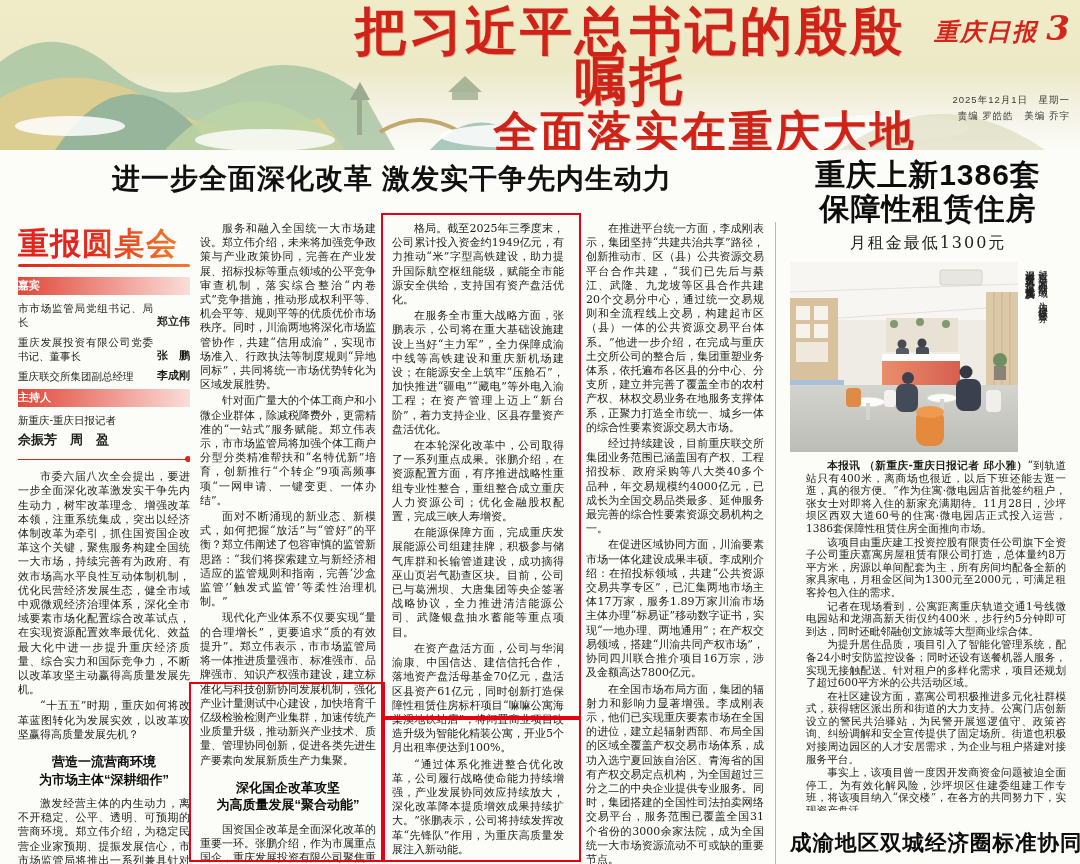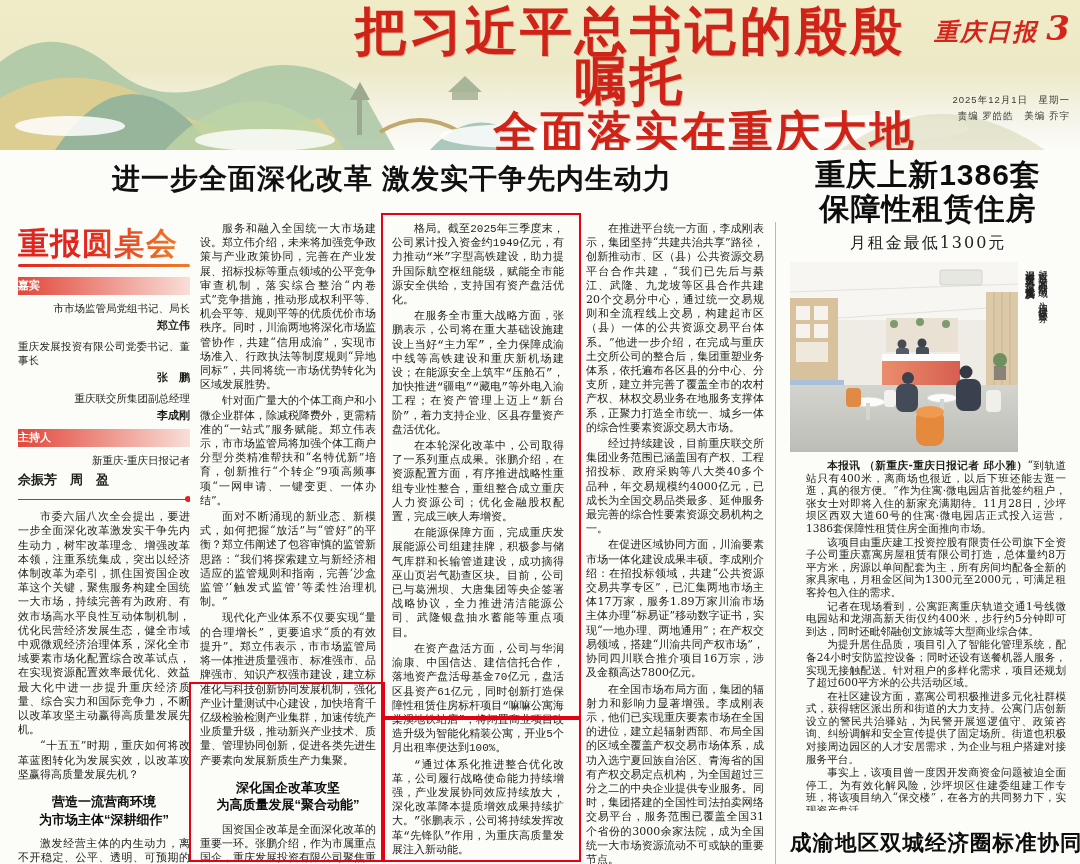--- a/index.html
+++ b/index.html
@@ -34,7 +34,7 @@
         text-align:center;text-indent:0;margin:11px 0 9px;color:#0e0e0e;}
   .col1{left:18px;width:172px;top:226px;height:638px;}
   .col2{left:200px;width:176px;}
-  .col3{left:392px;width:172px;font-family:Liberation Mono, monospace;}
+  .col3{left:392px;width:172px;}
   .col4{left:586px;width:178px;}
 
   

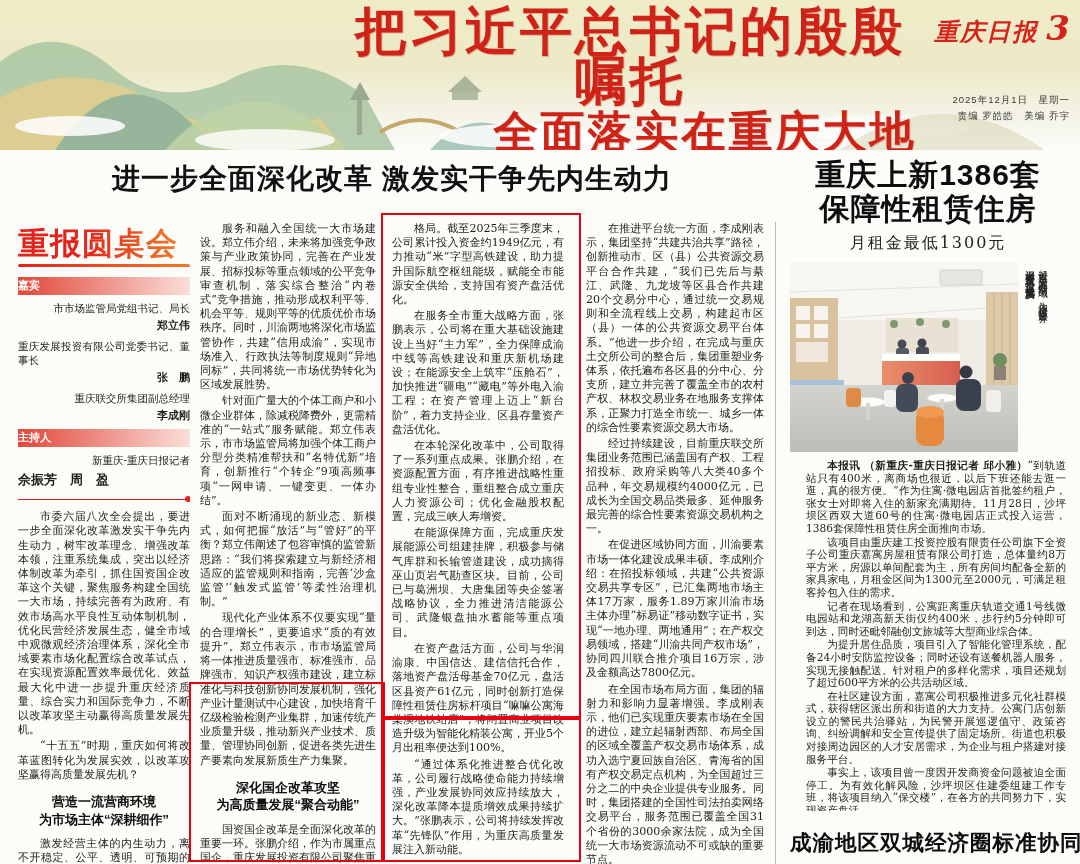--- a/index.html
+++ b/index.html
@@ -45,7 +45,7 @@
   .rt-underline{height:3px;background:linear-gradient(90deg,#e2241d,#f07a28);border-radius:2px;margin:2px 0 10px;}
   .sec-bar{height:18px;line-height:17px;color:#fff;font-family:"Liberation Sans",sans-serif;
         font-weight:bold;font-size:11px;background:linear-gradient(90deg,#e2473a,#f9ded8);}
-  .person-row{display:flex;align-items:flex-end;gap:4px;font-size:10.5px;line-height:14px;margin:6px 0;flex-direction:column;}
+  .person-row{display:flex;align-items:flex-end;gap:4px;font-size:10.5px;line-height:14px;margin:6px 0;}
   .person-row .ttl{flex:1;}
   .person-row .nm{font-weight:bold;white-space:nowrap;font-size:11px;}
   .host-names{font-weight:bold;font-size:13px;margin-top:4px;}

